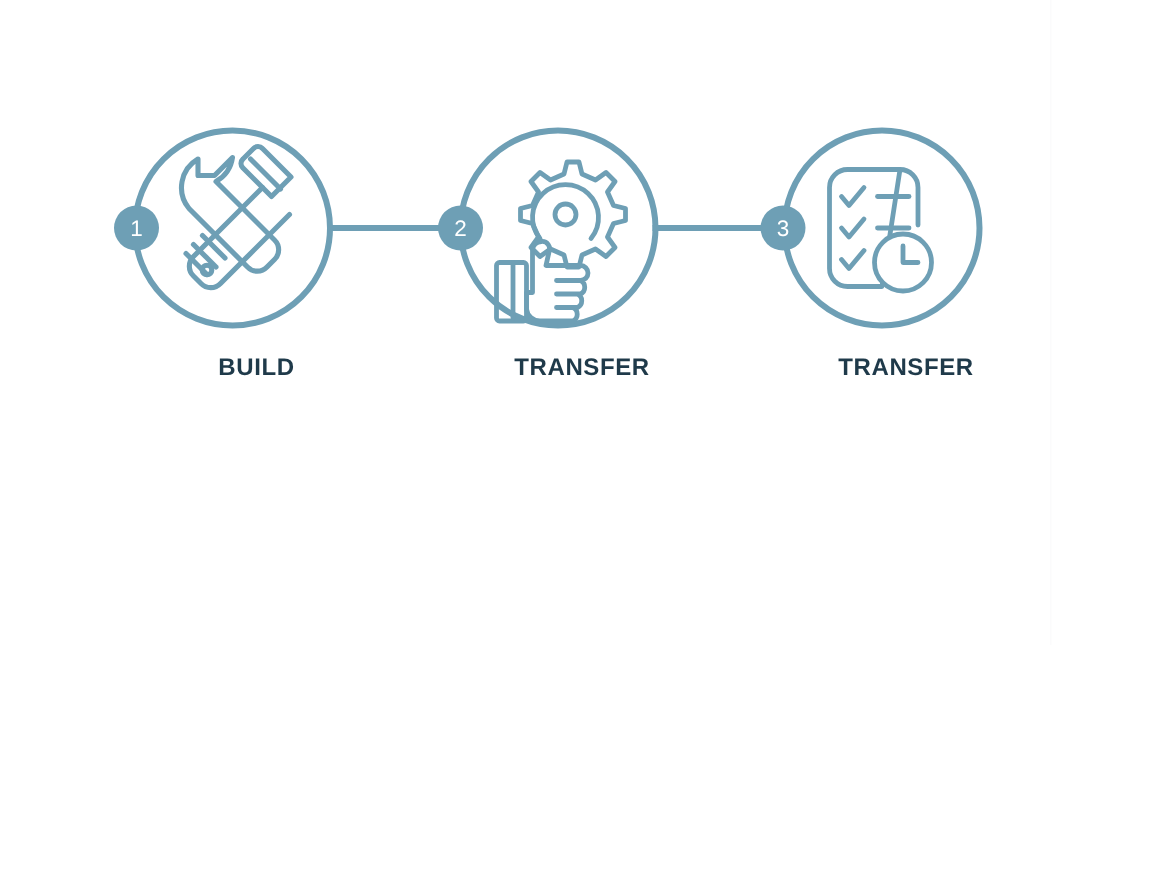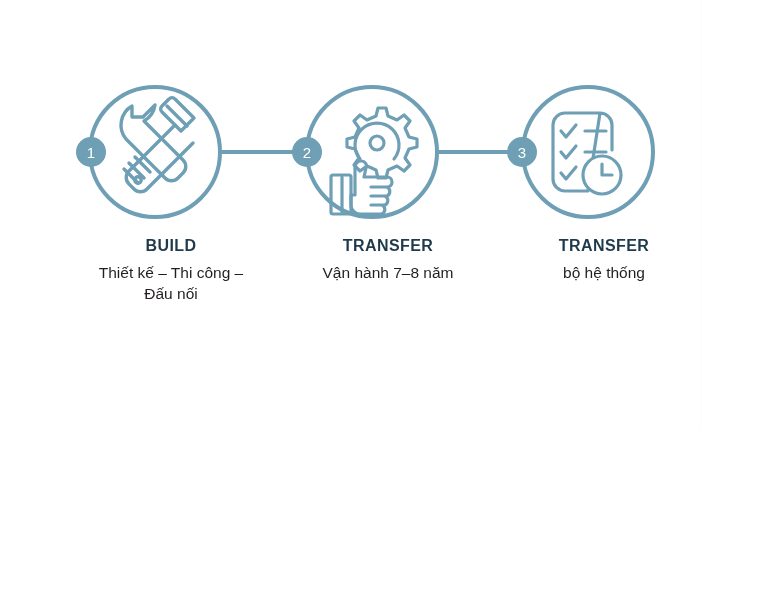--- a/index.html
+++ b/index.html
@@ -228,10 +228,6 @@
 
     <div class="caption step-1">
       <div class="caption-title">BUILD</div>
-      <div class="caption-desc">
-        <div>Thiết kế – Thi công –</div>
-        <div>Đấu nối</div>
-      </div>
     </div>
 
     <div class="caption step-2">

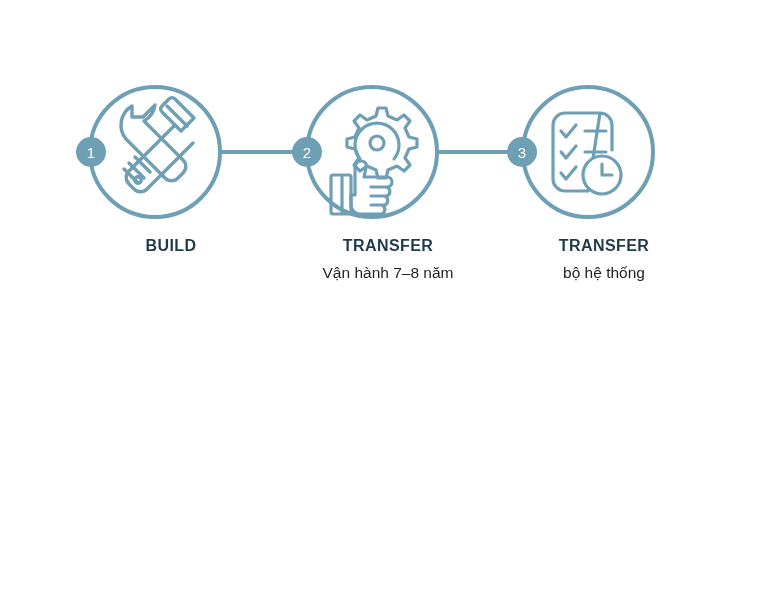--- a/index.html
+++ b/index.html
@@ -233,7 +233,6 @@
     <div class="caption step-2">
       <div class="caption-title">TRANSFER</div>
       <div class="caption-desc">
-        <div>Vận hành 7–8 năm</div>
       </div>
     </div>
 

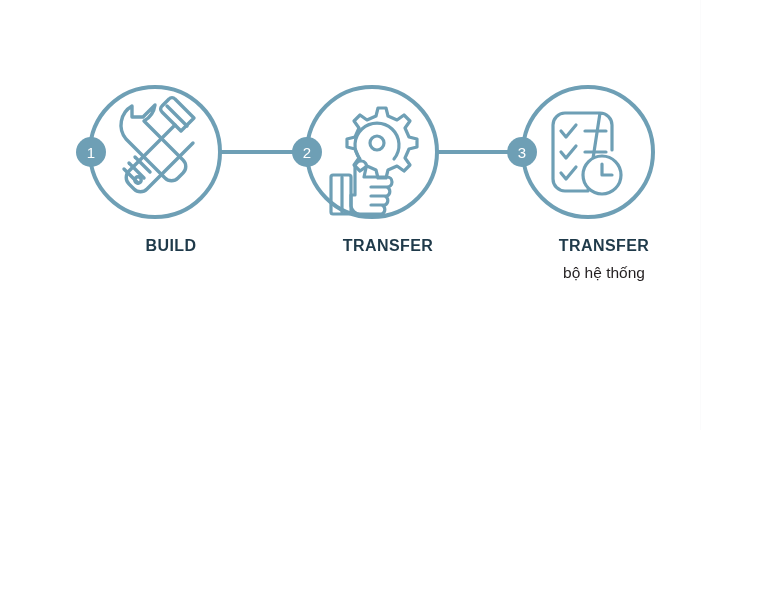--- a/index.html
+++ b/index.html
@@ -239,7 +239,6 @@
     <div class="caption step-3">
       <div class="caption-title">TRANSFER</div>
       <div class="caption-desc">
-        <div>bộ hệ thống</div>
       </div>
     </div>
 

